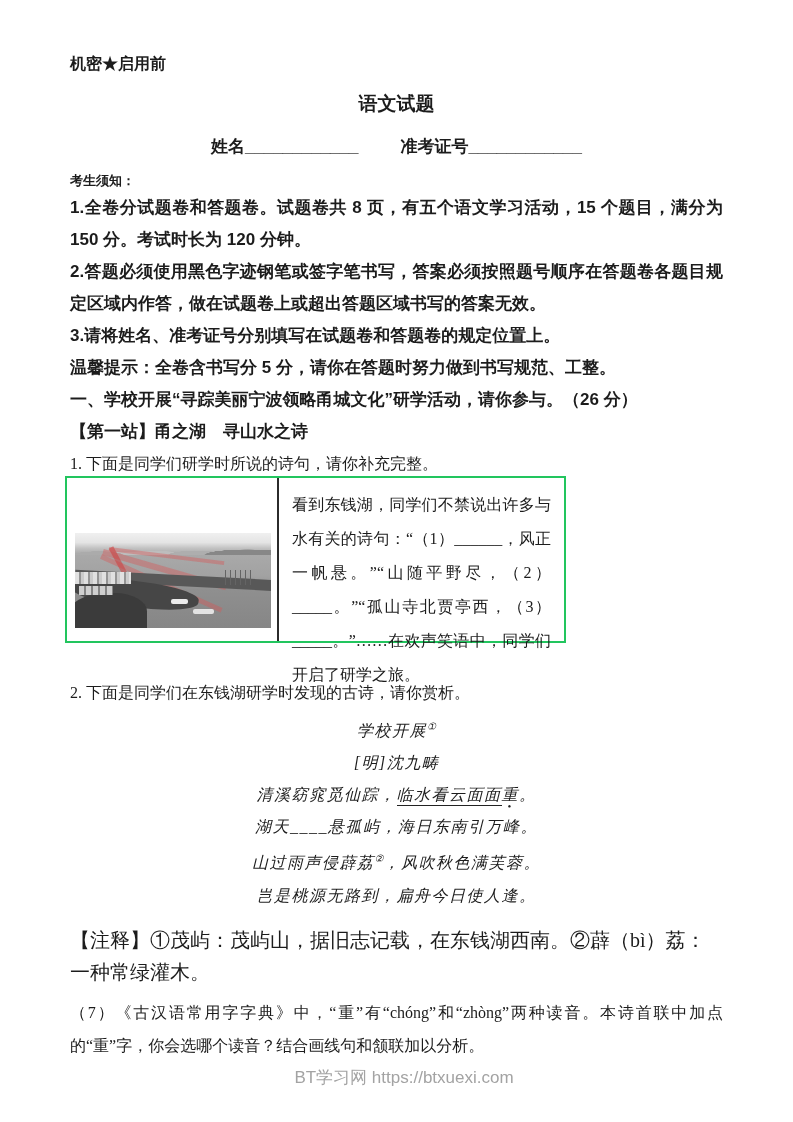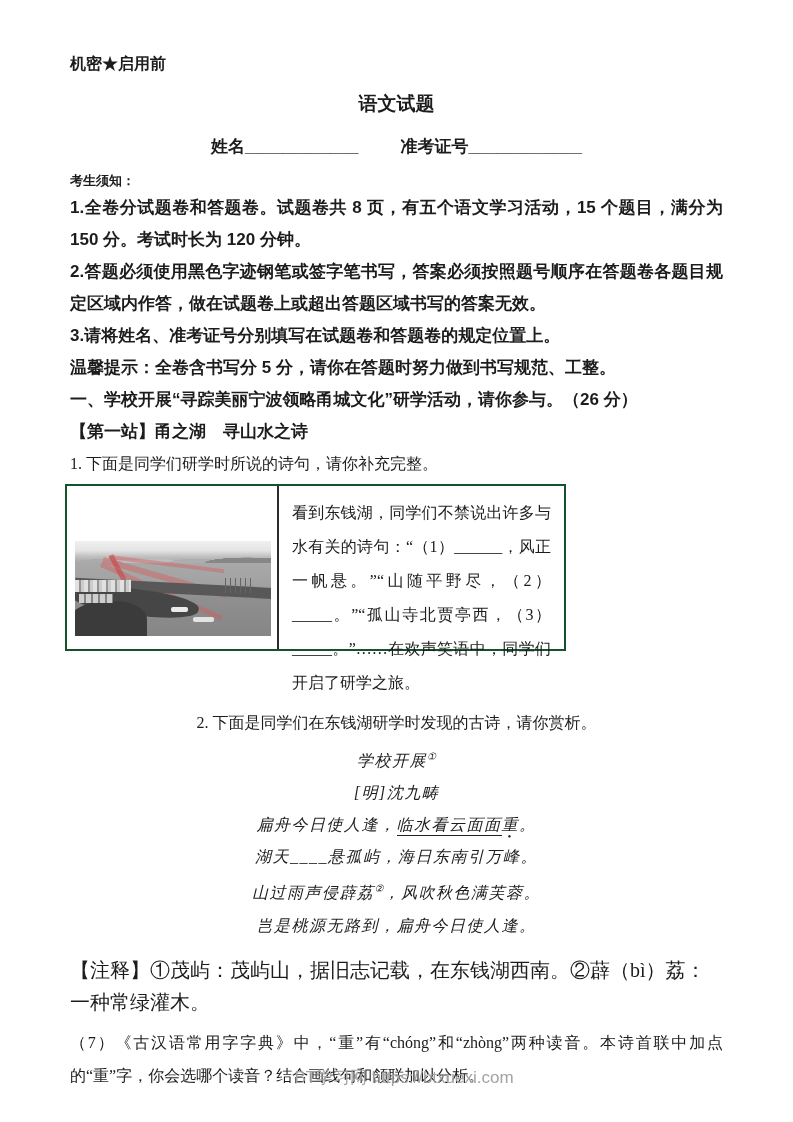--- a/index.html
+++ b/index.html
@@ -38,9 +38,9 @@
 
   
   .qbox {
-    margin-top:8px; margin-left:-5px;
+    margin-left:-5px;
     width:501px; height:167px;
-    border:2px solid #14532d;
+    border:2px solid #22c55e;
     display:flex;
   }
   .qbox .cell-left {

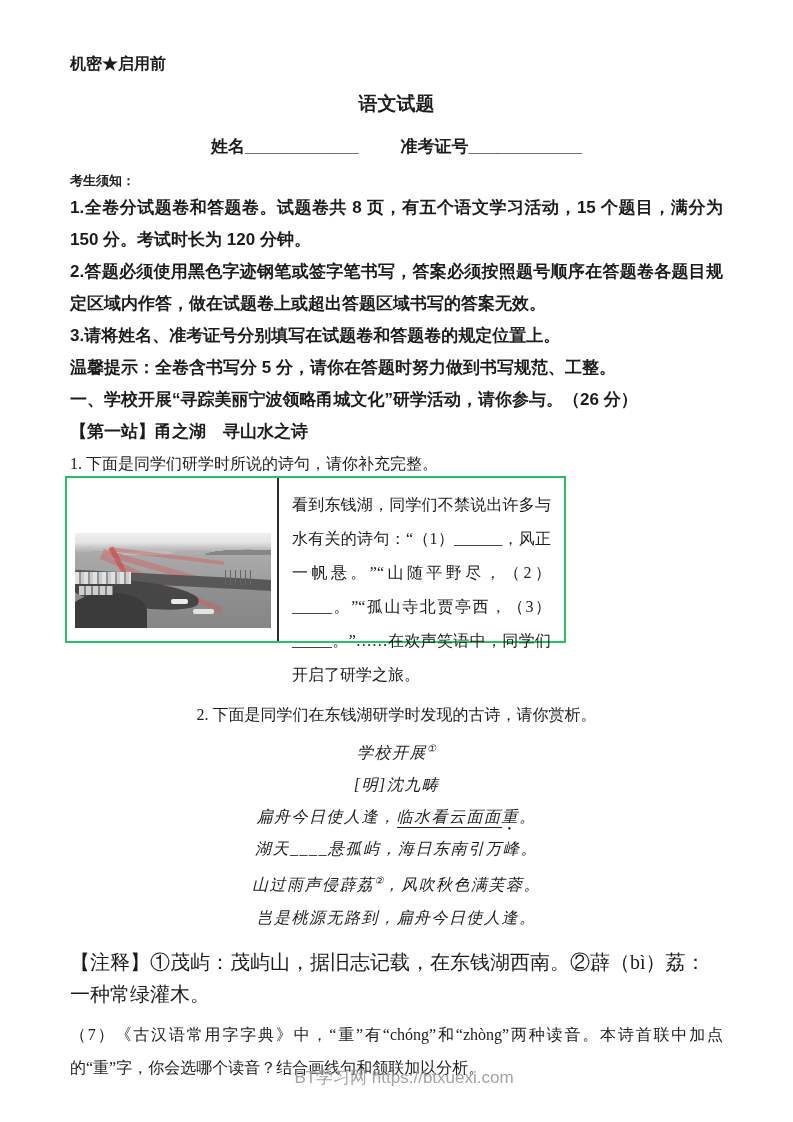--- a/index.html
+++ b/index.html
@@ -32,7 +32,7 @@
   p.j { text-align:justify; }
 
   .stem { font-size:16px; line-height:24px; margin-top:4px; }
-  .stem.q2 { margin-top:60px;text-align:center; }
+  .stem.q2 { margin-top:38px; }
   .stem.j2 { text-align:justify; line-height:33px; margin-top:8px; }
   .notes-line { font-size:20px; line-height:32px; margin-top:12px; }
 

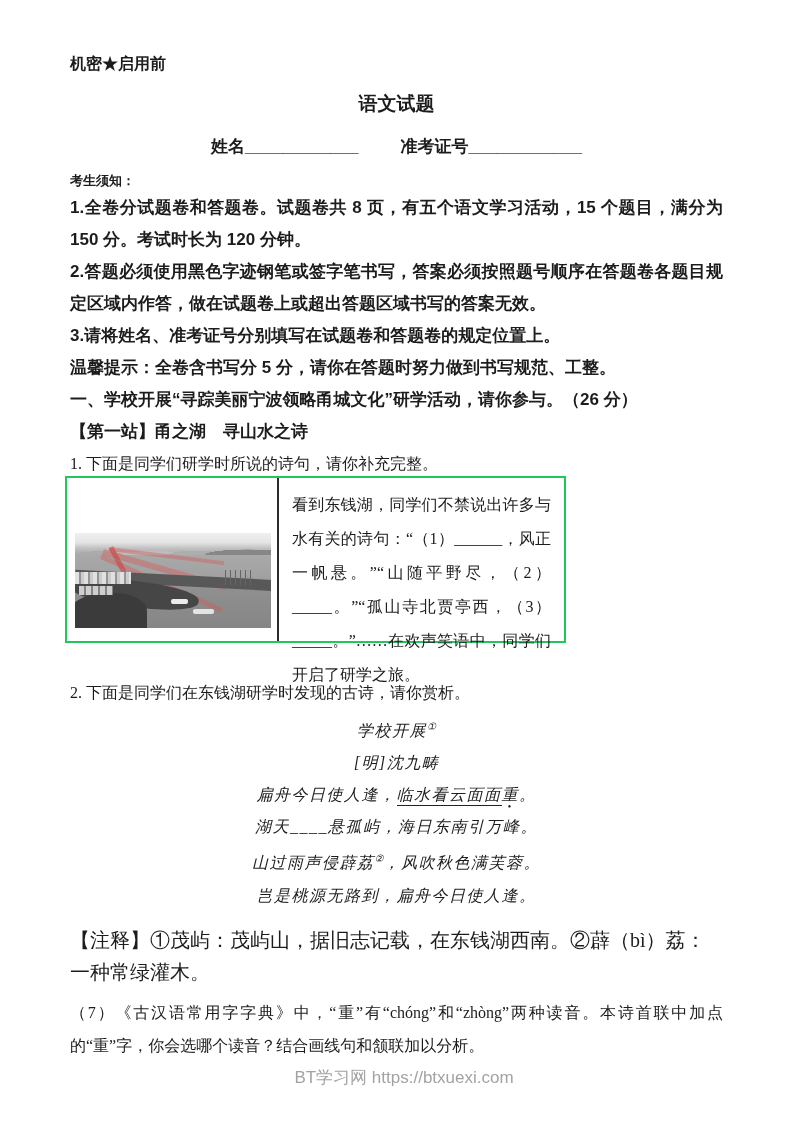--- a/index.html
+++ b/index.html
@@ -155,7 +155,7 @@
     <div class="poem">
       <div class="pline ptitle"><span>学校开展</span><sup>①</sup></div>
       <div class="pline">[明]沈九畴</div>
-      <div class="pline"><span>扁舟今日使人逢，</span><span class="ul">临水看云面面</span><span class="dot-under">重</span><span>。</span></div>
+      <div class="pline"><span>清溪窈窕觅仙踪，</span><span class="ul">临水看云面面</span><span class="dot-under">重</span><span>。</span></div>
       <div class="pline"><span>湖天</span><span>____</span><span>悬孤屿，海日东南引万峰。</span></div>
       <div class="pline"><span>山过雨声侵薜荔</span><sup>②</sup><span>，风吹秋色满芙蓉。</span></div>
       <div class="pline">岂是桃源无路到，扁舟今日使人逢。</div>

